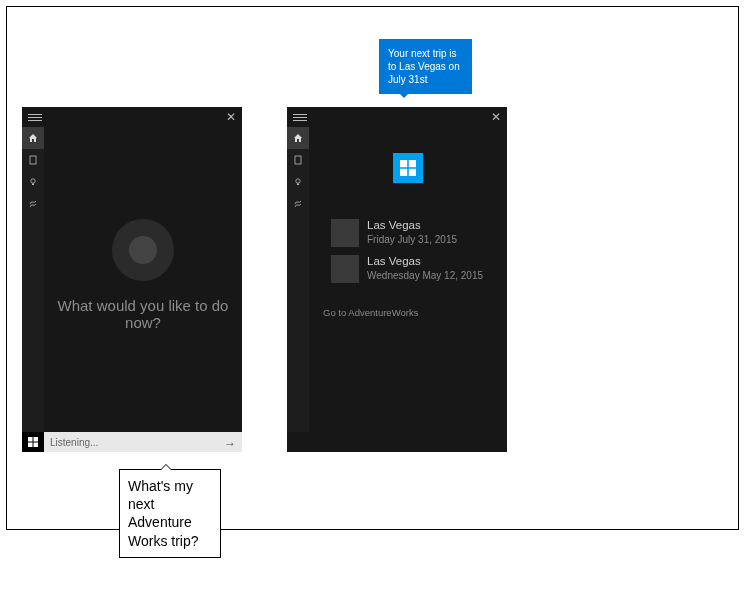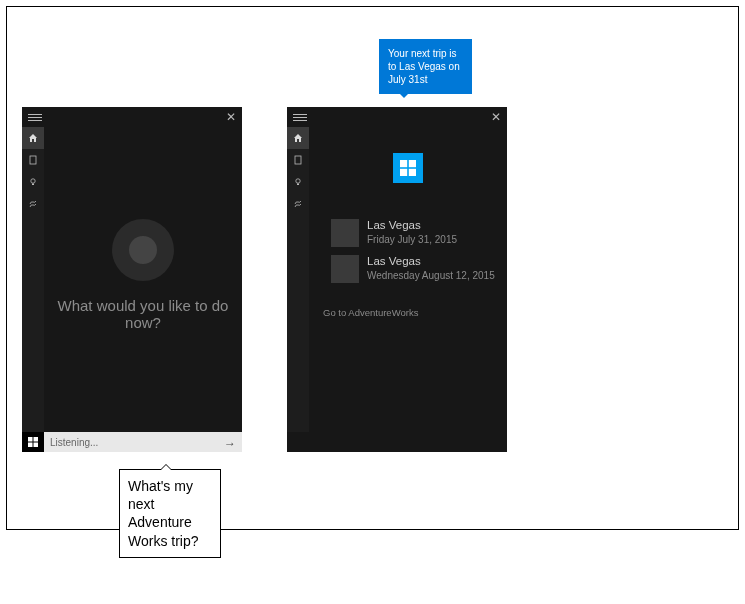--- a/index.html
+++ b/index.html
@@ -251,7 +251,7 @@
           <div class="trip-thumb"></div>
           <div class="trip-text">
             <div class="trip-title">Las Vegas</div>
-            <div class="trip-date">Wednesday August 12, 2015</div>
+            <div class="trip-date">Wednesday May 12, 2015</div>
           </div>
         </div>
       </div>

